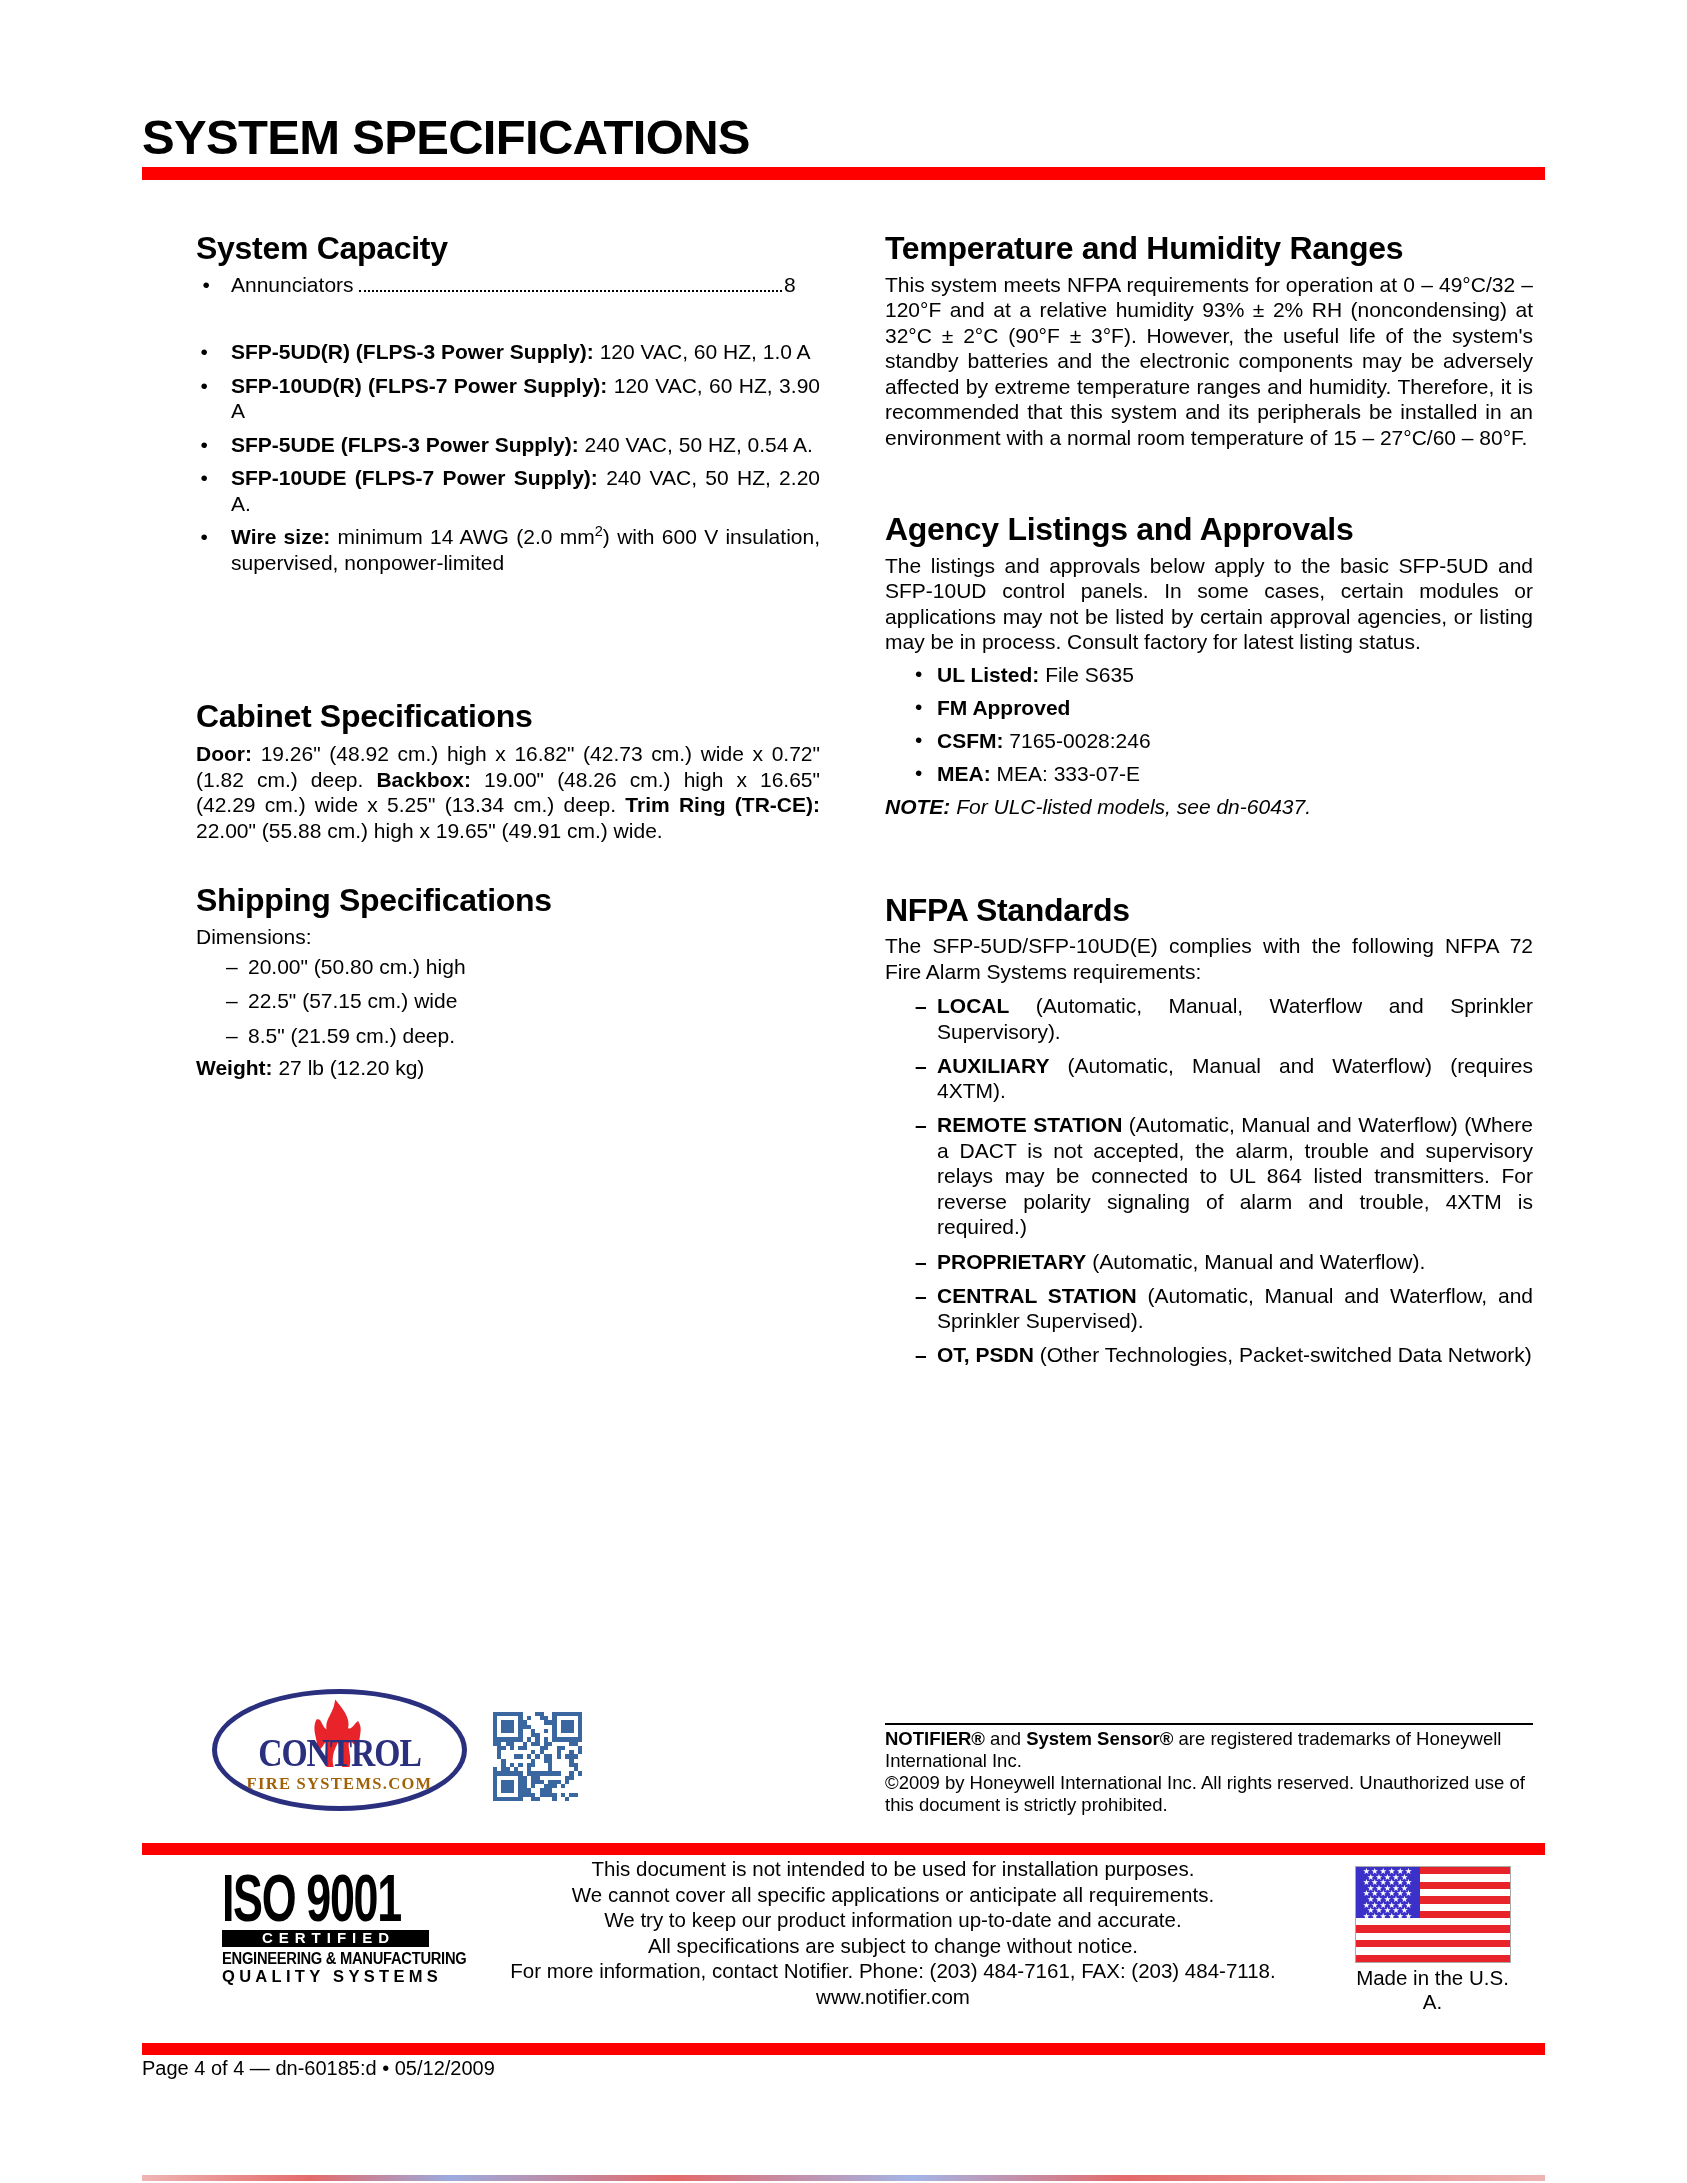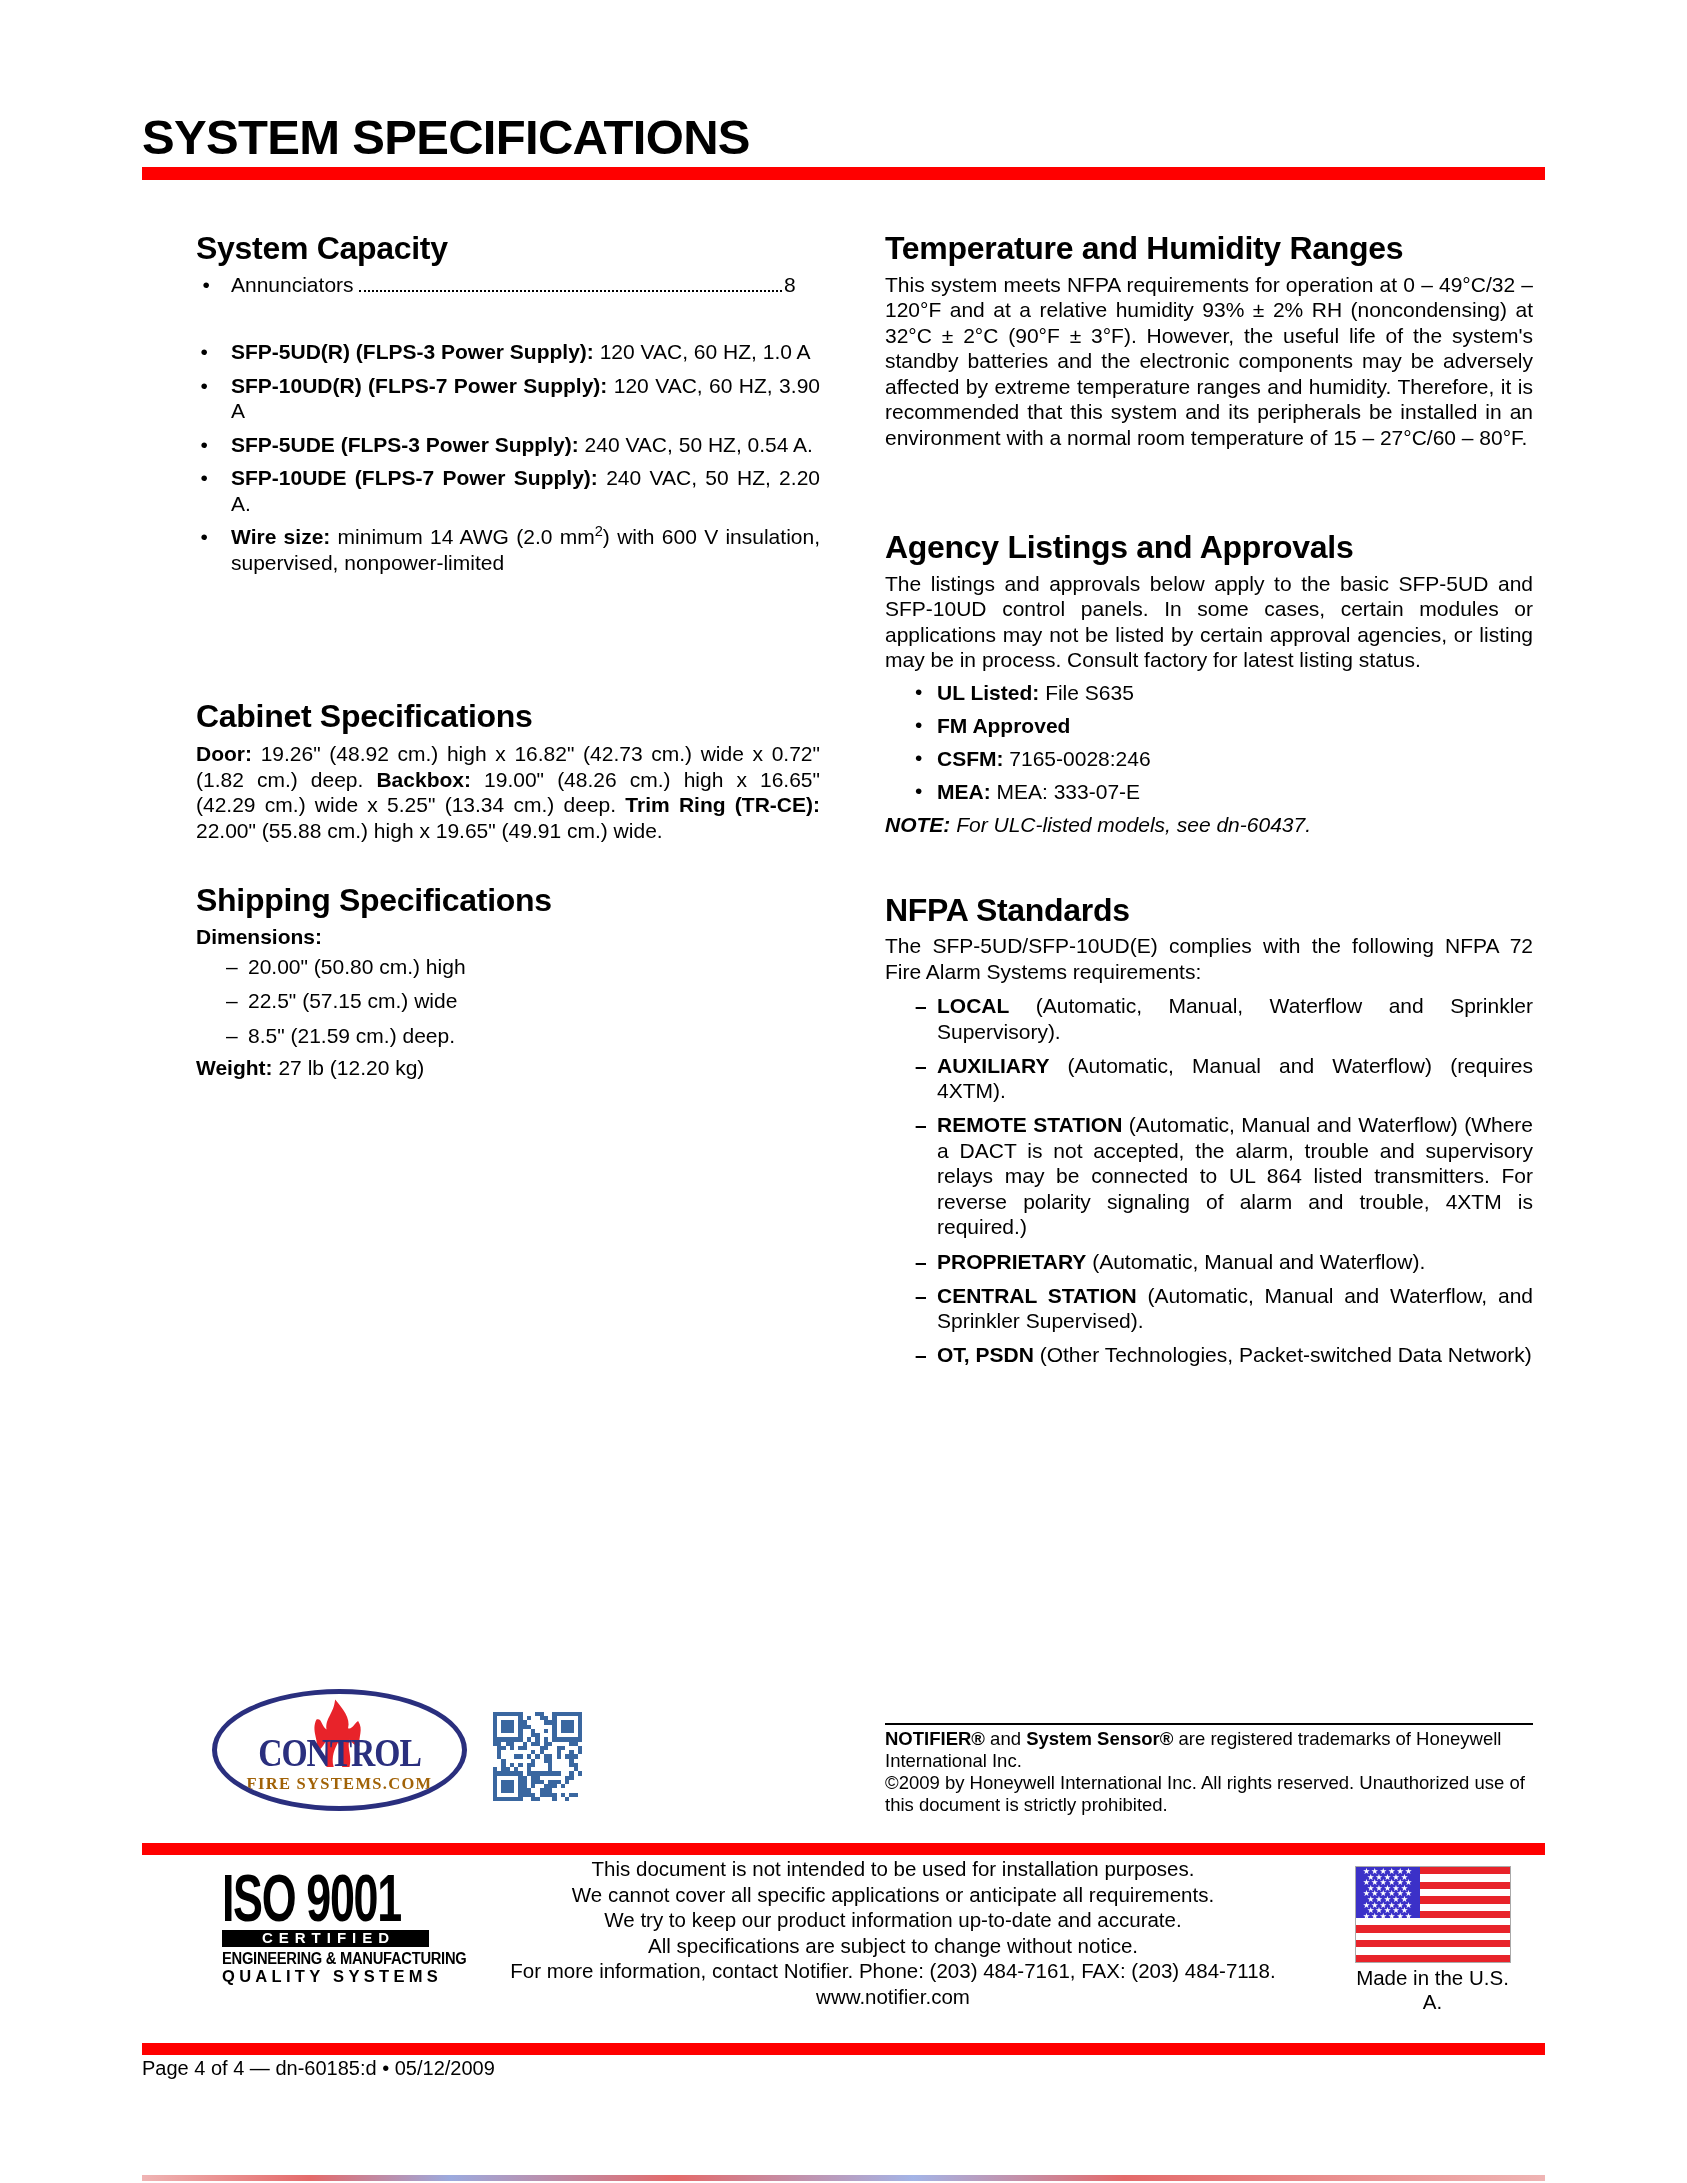--- a/index.html
+++ b/index.html
@@ -139,7 +139,7 @@
     <div class="body-text">This system meets NFPA requirements for operation at 0 – 49°C/32 – 120°F and at a relative humidity 93% ± 2% RH (noncondensing) at 32°C ± 2°C (90°F ± 3°F). However, the useful life of the system's standby batteries and the electronic components may be adversely affected by extreme temperature ranges and humidity. Therefore, it is recommended that this system and its peripherals be installed in an environment with a normal room temperature of 15 – 27°C/60 – 80°F.</div>
   </div>
 
-  <div class="section col-right" style="top:511px;margin-top:18px;">
+  <div class="section col-right" style="top:511px;">
     <h2 class="sec">Agency Listings and Approvals</h2>
     <div class="body-text">The listings and approvals below apply to the basic SFP-5UD and SFP-10UD control panels. In some cases, certain modules or applications may not be listed by certain approval agencies, or listing may be in process. Consult factory for latest listing status.</div>
     <ul class="rl">

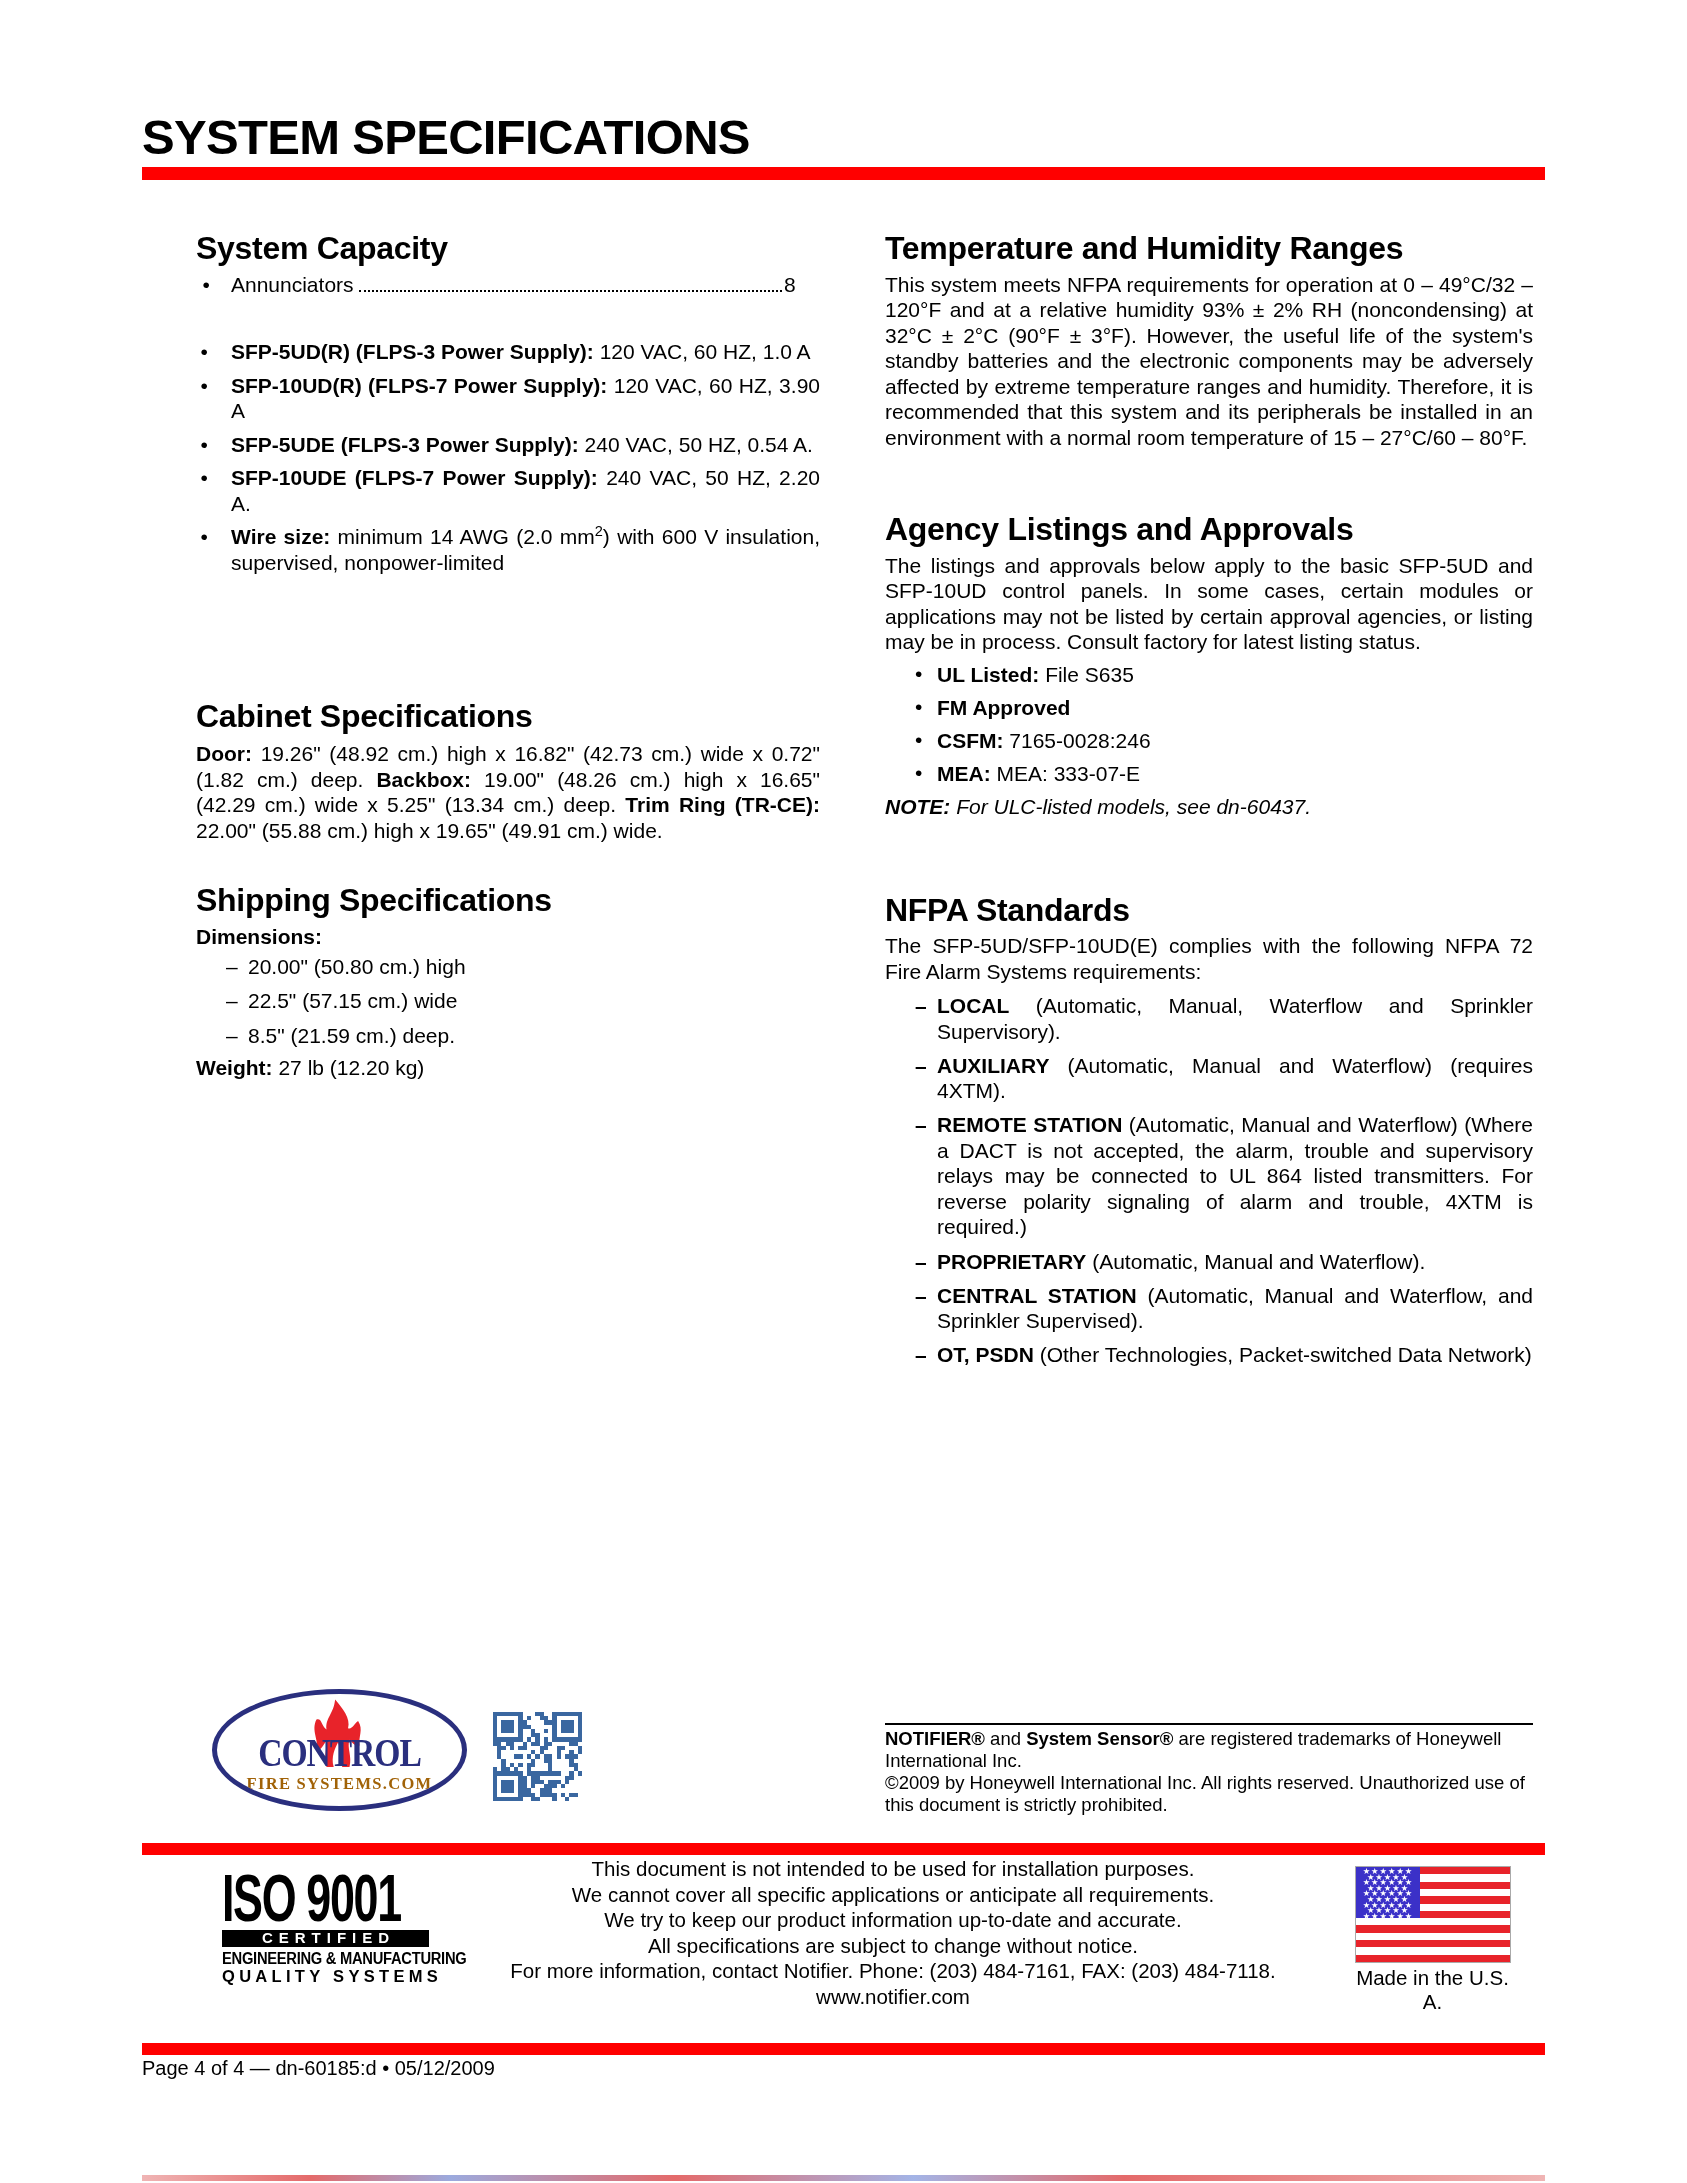--- a/index.html
+++ b/index.html
@@ -125,7 +125,7 @@
 
   <div class="section col-left" style="top:882px;">
     <h2 class="sec">Shipping Specifications</h2>
-    <div class="body-text" style="font-weight:700;">Dimensions:</div>
+    <div class="body-text" style="font-weight:400;">Dimensions:</div>
     <ul class="dl-ship">
       <li><span class="dash">–</span><span>20.00" (50.80 cm.) high</span></li>
       <li><span class="dash">–</span><span>22.5" (57.15 cm.) wide</span></li>

